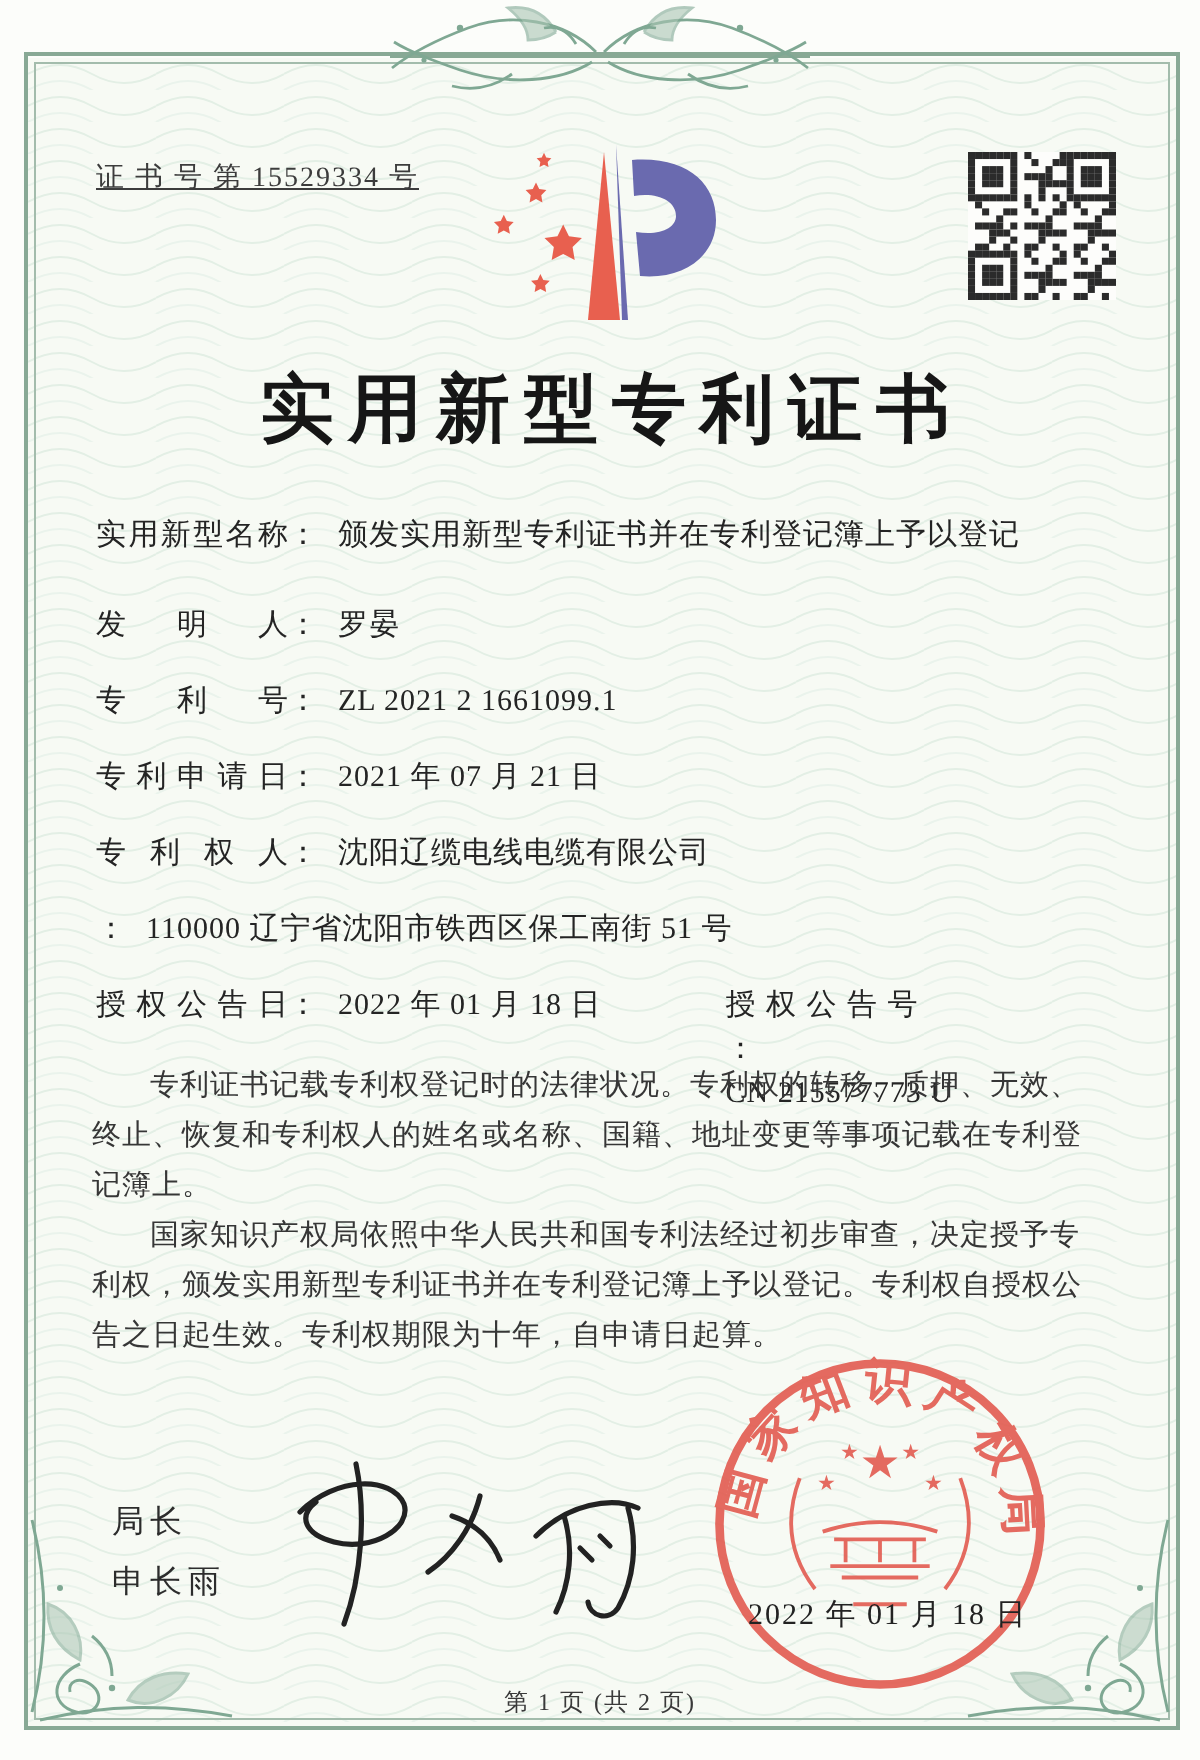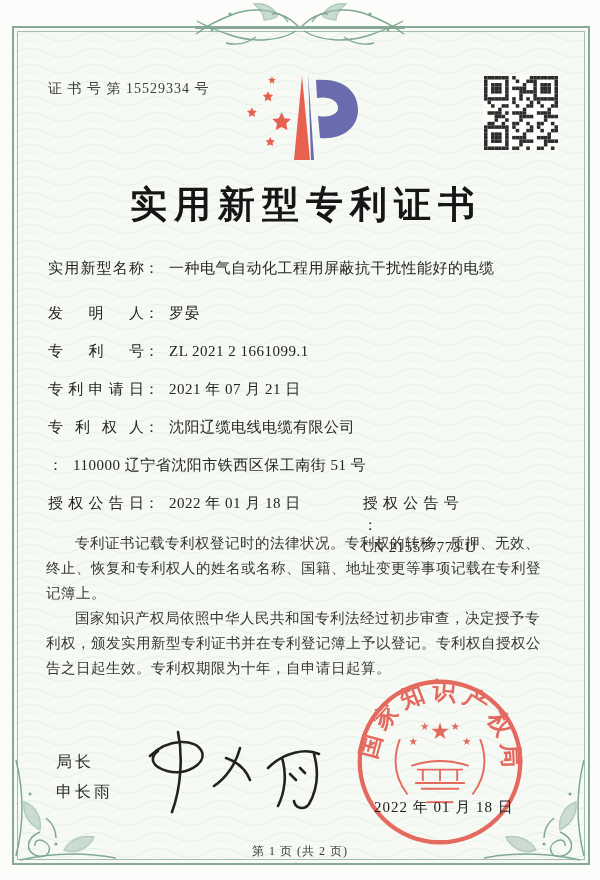--- a/index.html
+++ b/index.html
@@ -19,7 +19,7 @@
   .ornament { position:absolute; z-index:2; }
 
   .cert-no { position:absolute; left:48px; top:80px; font-size:14px; letter-spacing:1px;
-    color:#3c3c3c; z-index:3; }
+    color:#3c3c3c; z-index:3;text-decoration:underline; }
 
   .logo { position:absolute; left:240px; top:70px; z-index:3; }
   .qr { position:absolute; left:484px; top:76px; z-index:3; }

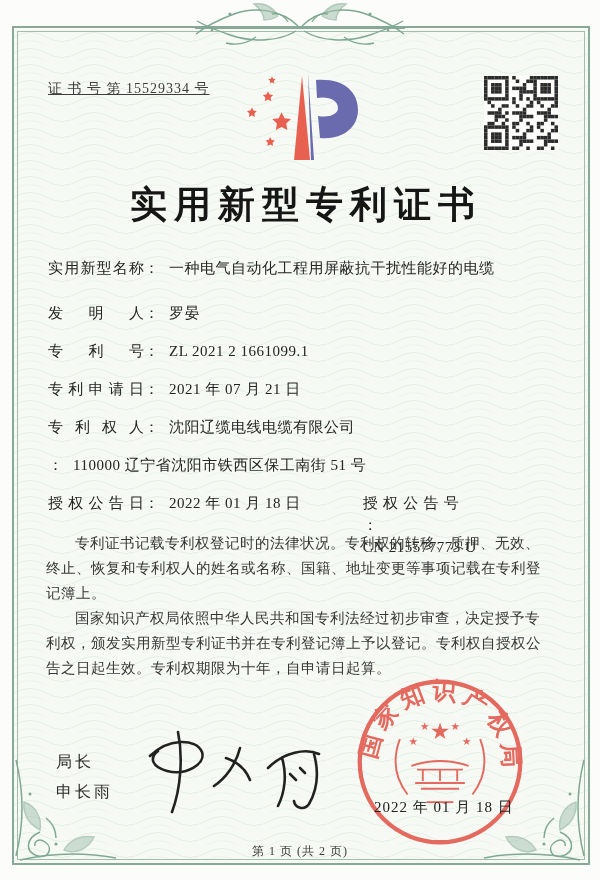--- a/index.html
+++ b/index.html
@@ -346,7 +346,7 @@
     <div class="row first">
       <span class="row-label">实用新型名称</span>
         <span class="row-colon">：</span>
-      <span class="row-value">一种电气自动化工程用屏蔽抗干扰性能好的电缆</span>
+      <span class="row-value">颁发实用新型专利证书并在专利登记簿上予以登记</span>
     </div>
     <div class="row">
       <span class="row-label">发明人</span>

